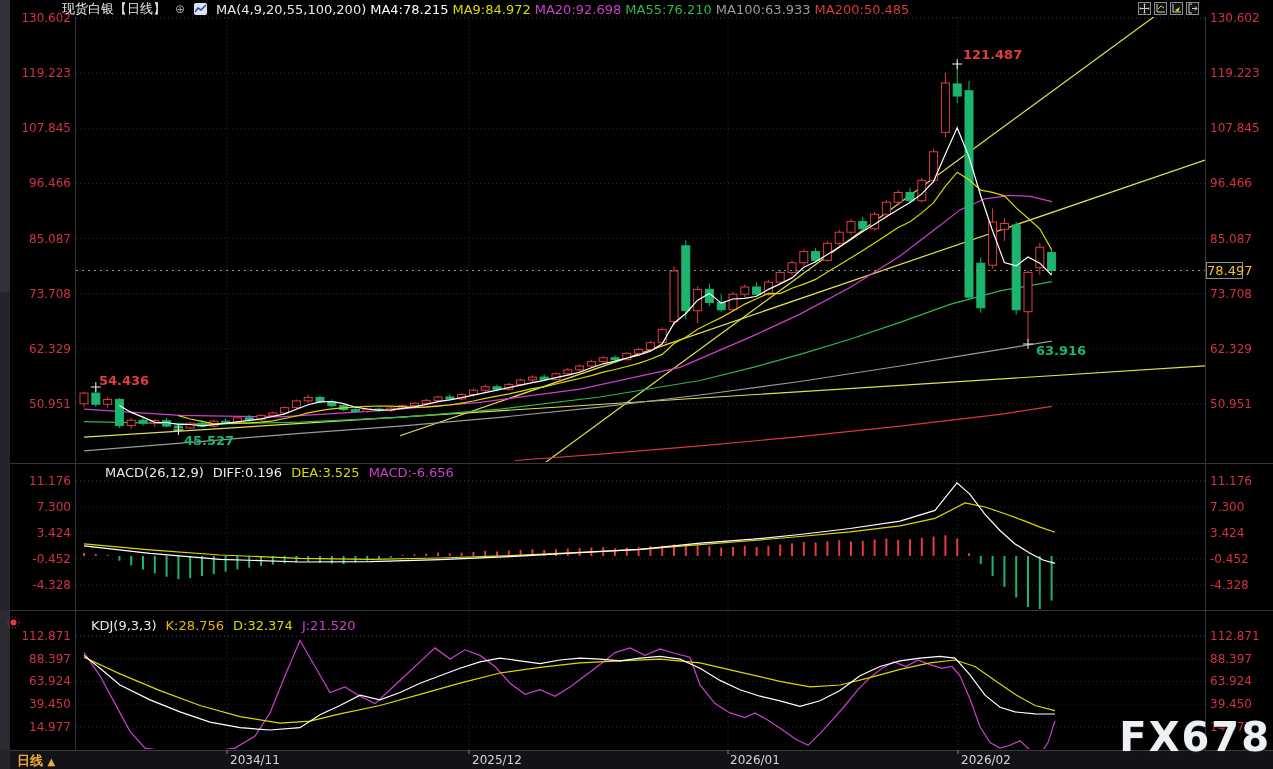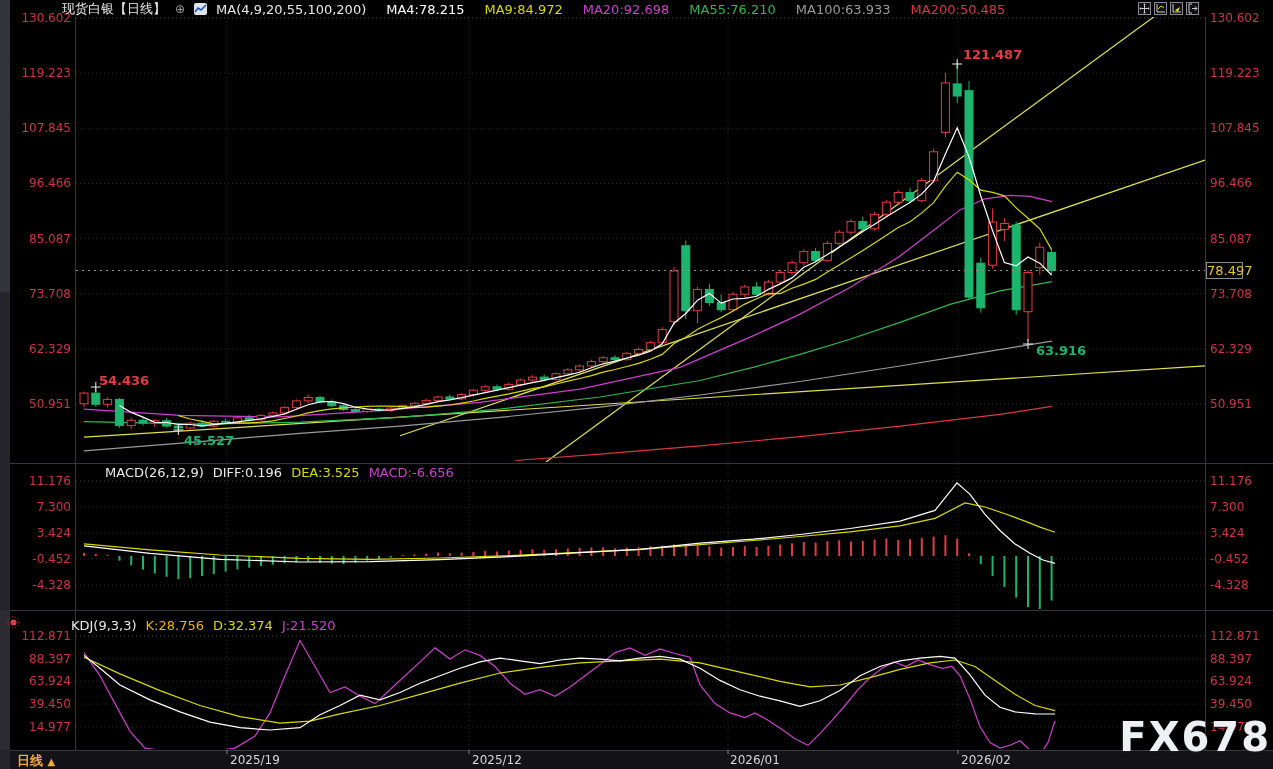--- a/index.html
+++ b/index.html
@@ -430,7 +430,7 @@
           <polyline points="1,9 4,5 7,7 12,2" fill="none" stroke="#1a56c0" stroke-width="1.6"></polyline>
         </svg>
     </span>
-    <span id="ma-legend" style="display:flex;gap:20px;">
+    <span id="ma-legend" style="display:flex;gap:4px;">
         <span style="color: rgb(232, 232, 232);">MA(4,9,20,55,100,200)</span>
         <span style="color: rgb(255, 255, 255);">MA4:78.215</span>
         <span style="color: rgb(217, 217, 0);">MA9:84.972</span>

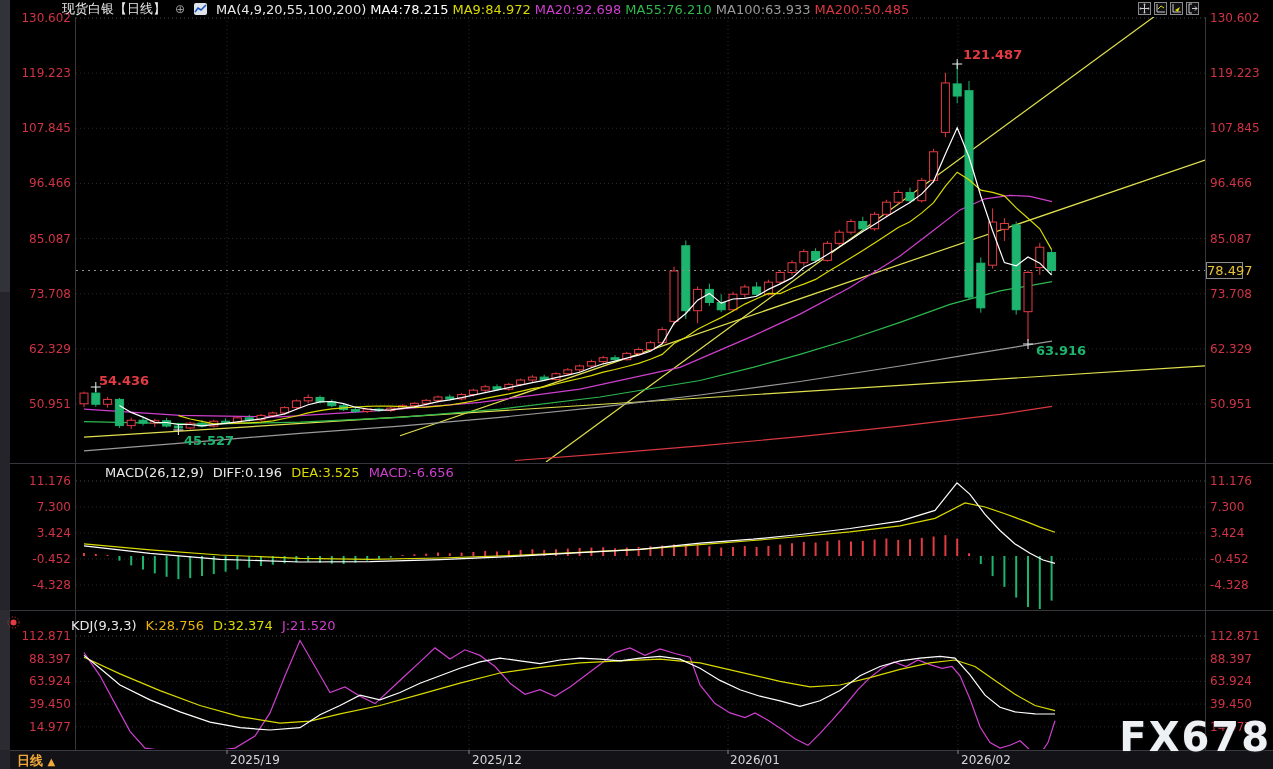--- a/index.html
+++ b/index.html
@@ -14,7 +14,7 @@
   .hdr span{display:inline-block;}
   #main-header{left:62px;top:1px;}
   #macd-header{left:79px;top:464px;margin-left:26px;}
-  #kdj-header{left:71px;top:617px;}
+  #kdj-header{left:91px;top:617px;}
   .plus-ico{color:#9a9a9a;font-size:12px;}
   .mini-chart{width:13px;height:12px;background:#dfe4ea;border-radius:2px;display:inline-block;position:relative;}
   .mini-chart svg{position:absolute;left:0;top:0;}

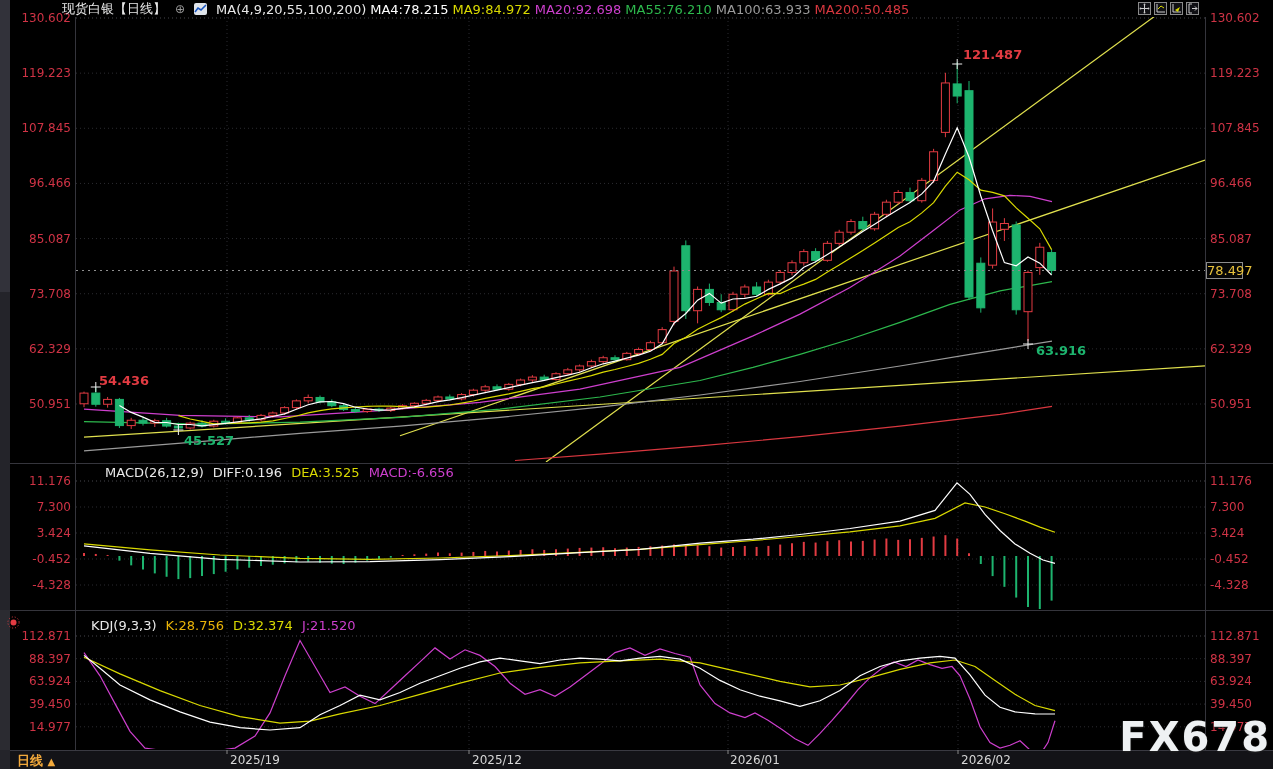--- a/index.html
+++ b/index.html
@@ -492,7 +492,7 @@
     <span class="arr">▲</span>
   </div>
   <div id="month-labels">
-      <div class="month-label" style="left: 230px;">2025/19</div>
+      <div class="month-label" style="left: 230px;">2034/11</div>
       <div class="month-label" style="left: 472px;">2025/12</div>
       <div class="month-label" style="left: 722px; margin-left: 8px;">2026/01</div>
       <div class="month-label" style="left: 961px;">2026/02</div>

